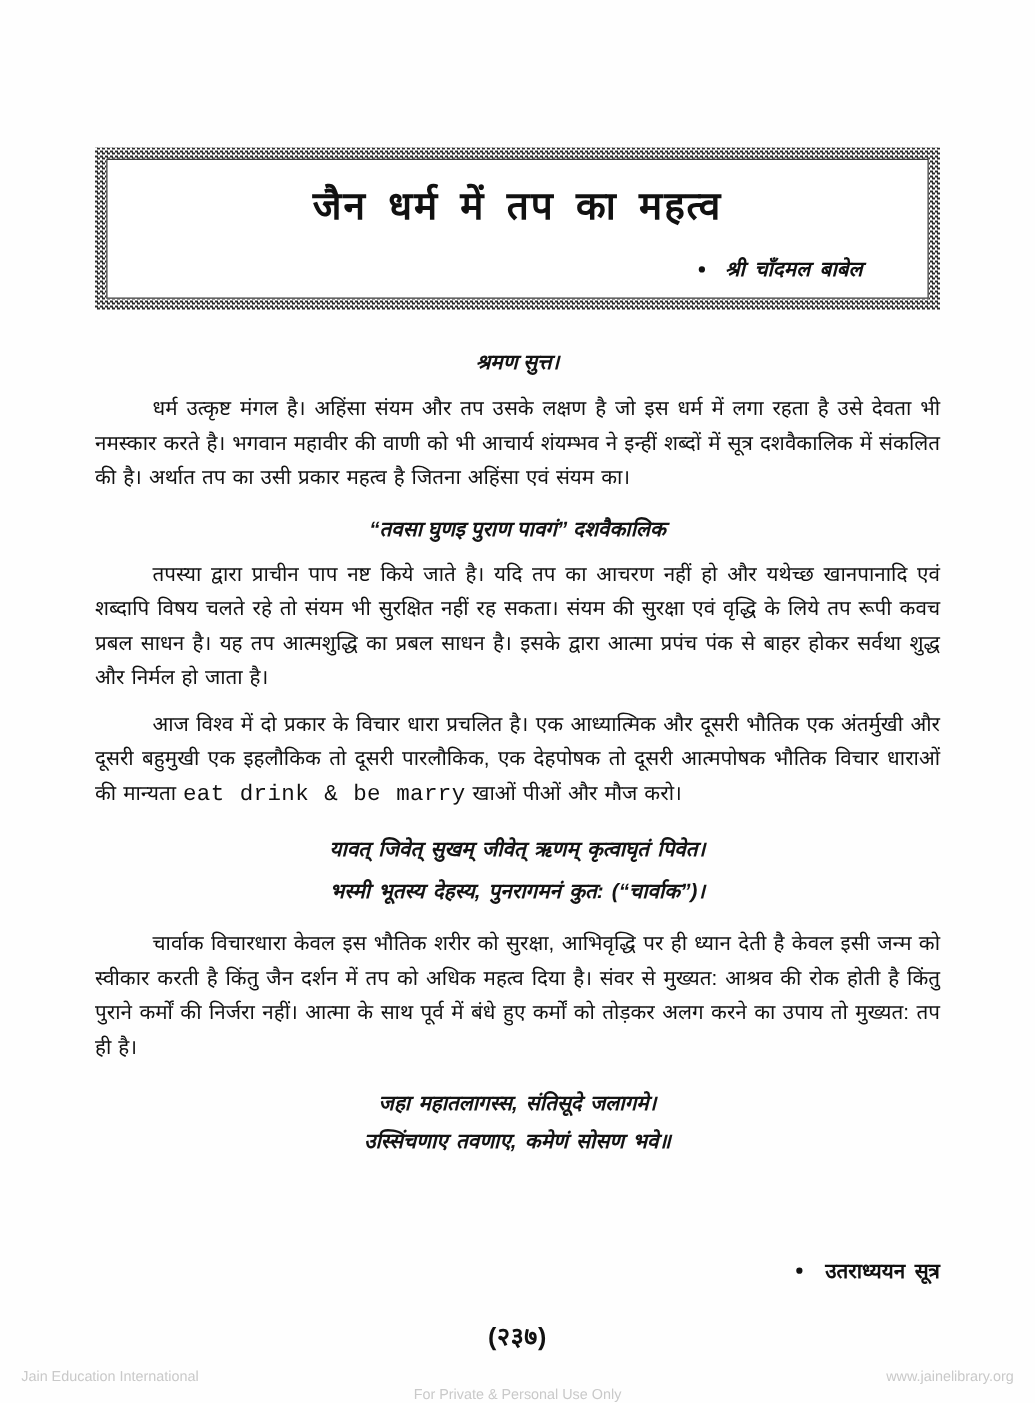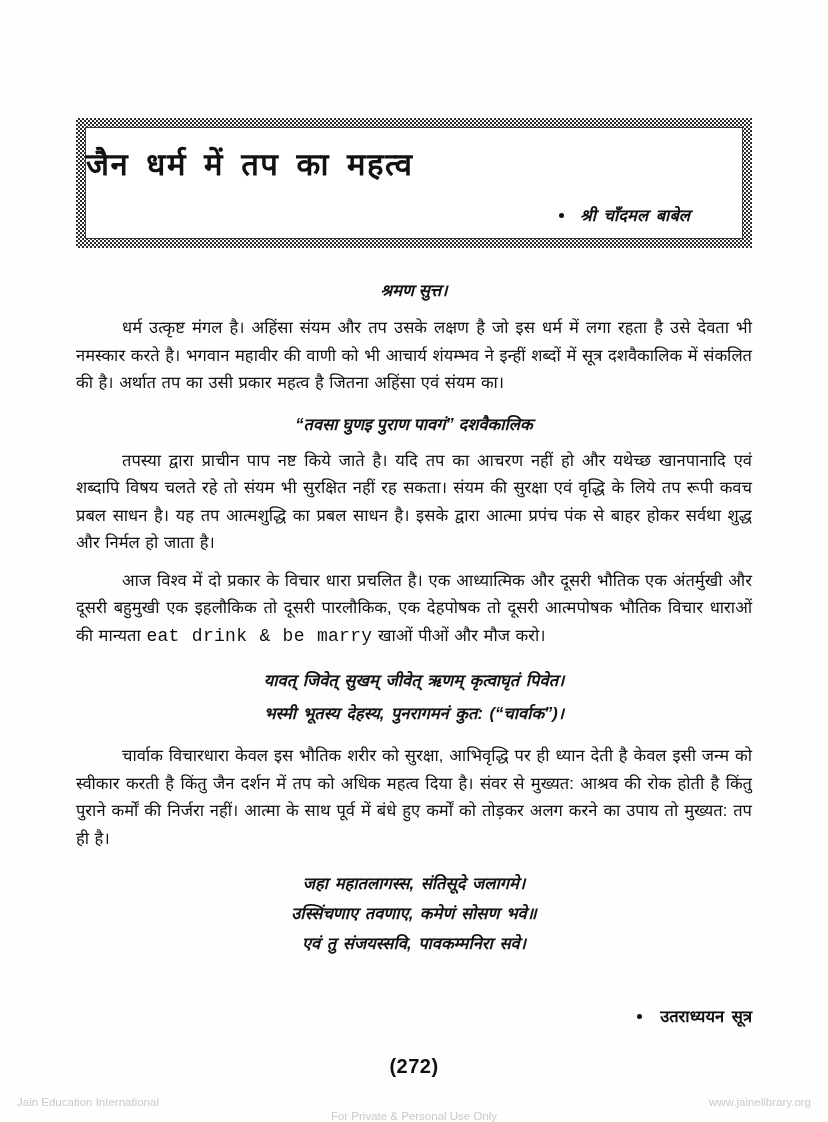--- a/index.html
+++ b/index.html
@@ -52,6 +52,7 @@
     left: 0;
     right: 0;
     top: 14px;
+    text-align: center;
     font-family: "Liberation Sans", sans-serif;
     font-weight: 700;
     font-size: 31px;

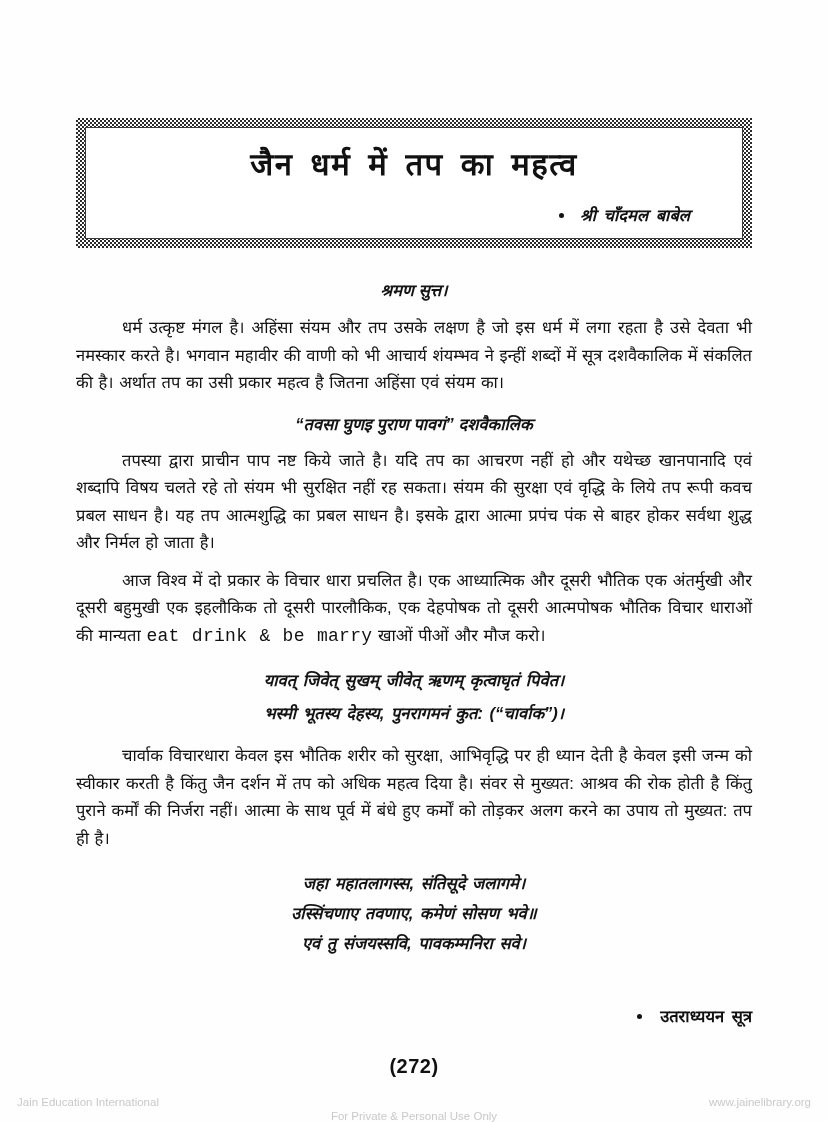--- a/index.html
+++ b/index.html
@@ -246,7 +246,6 @@
     <div class="verse">
       <span class="verse-line" style="line-height:30px;">जहा महातलागस्स, संतिसूदे जलागमे।</span>
       <span class="verse-line" style="line-height:30px;">उस्सिंचणाए तवणाए, कमेणं सोसण भवे॥</span>
-      <span class="verse-line" style="line-height:30px;">एवं तु संजयस्सवि, पावकम्मनिरा सवे।</span>
     </div>
 
   </div>

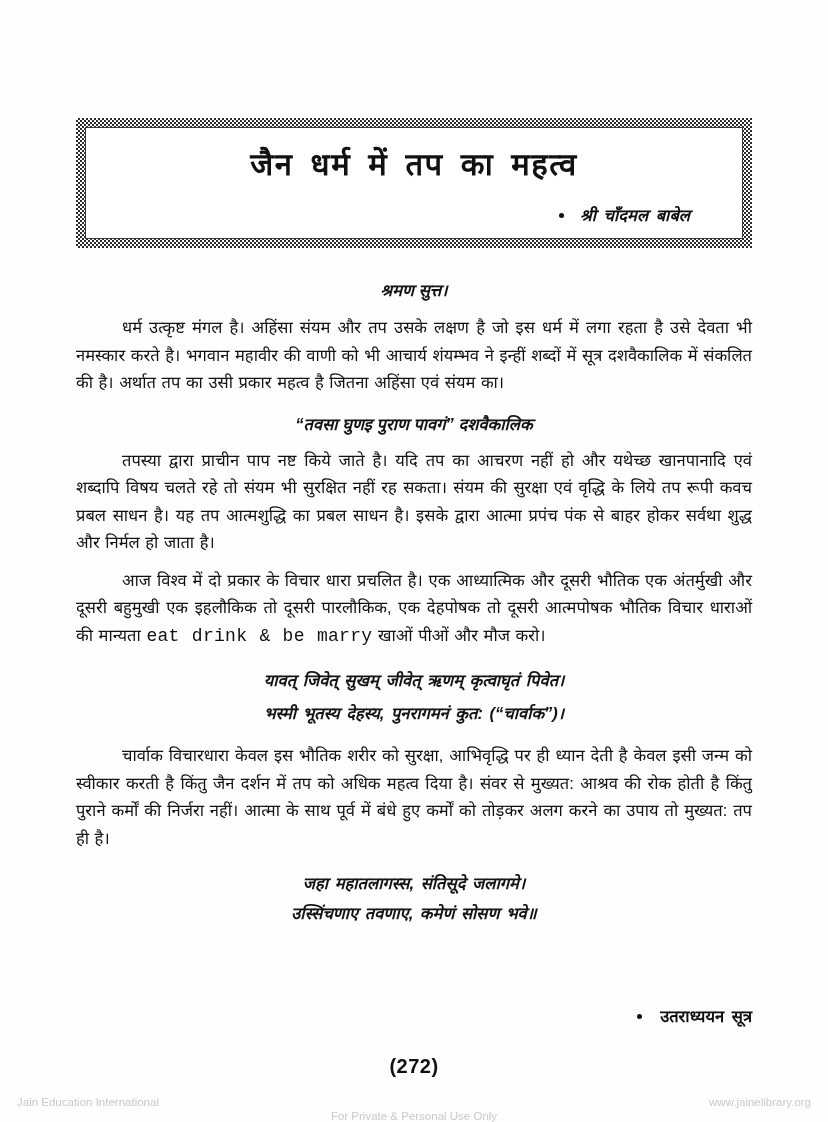--- a/index.html
+++ b/index.html
@@ -254,7 +254,7 @@
     <span class="source-bullet"></span><span>उतराध्ययन सूत्र</span>
   </div>
 
-  <div class="page-number">(272)</div>
+  <div class="page-number">(२३७)</div>
 
   <div class="footer">
     <span class="footer-left">Jain Education International</span>

